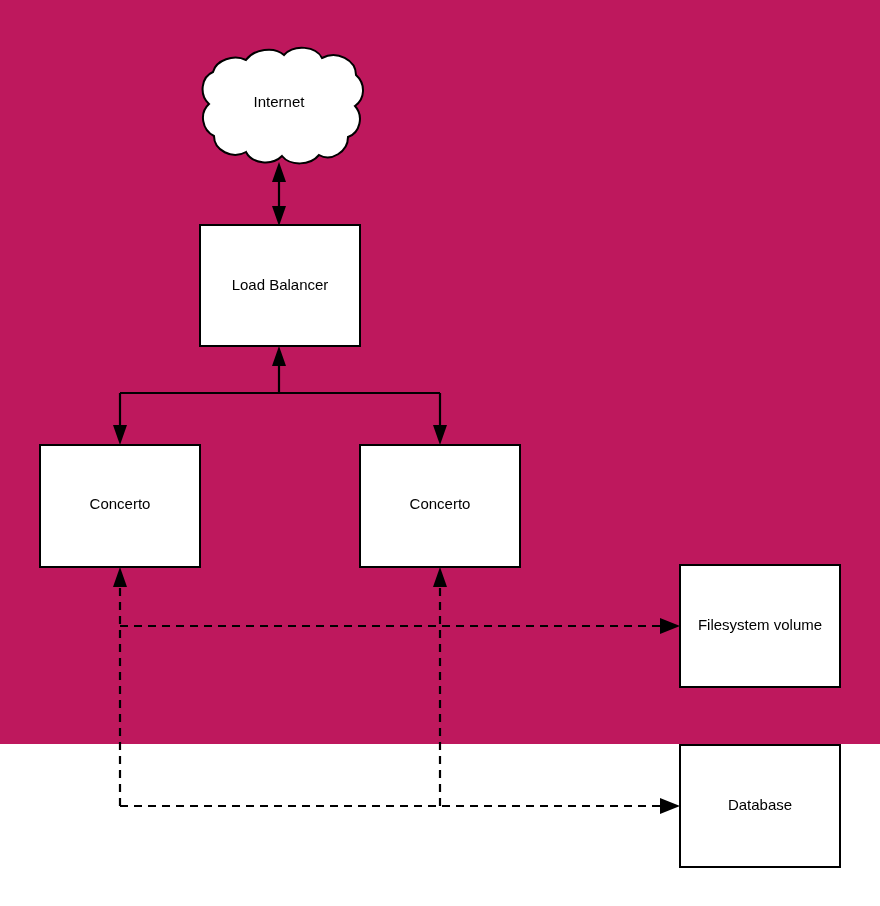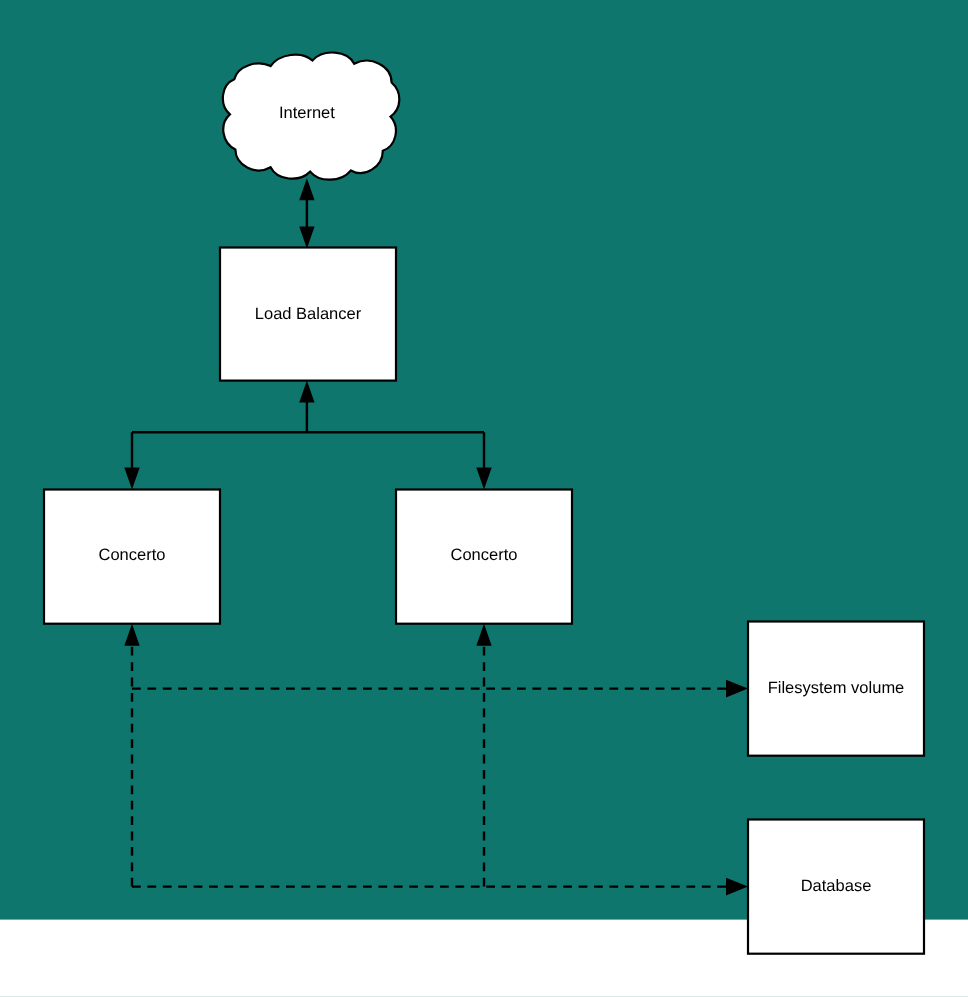--- a/index.html
+++ b/index.html
@@ -17,8 +17,8 @@
   #diagram-root {
     position: relative;
     width: 880px;
-    height: 836px;
-    background: #0f766e;
+    height: 744px;
+    background: #be185d;
   }
   svg#diagram-canvas {
     display: block;

